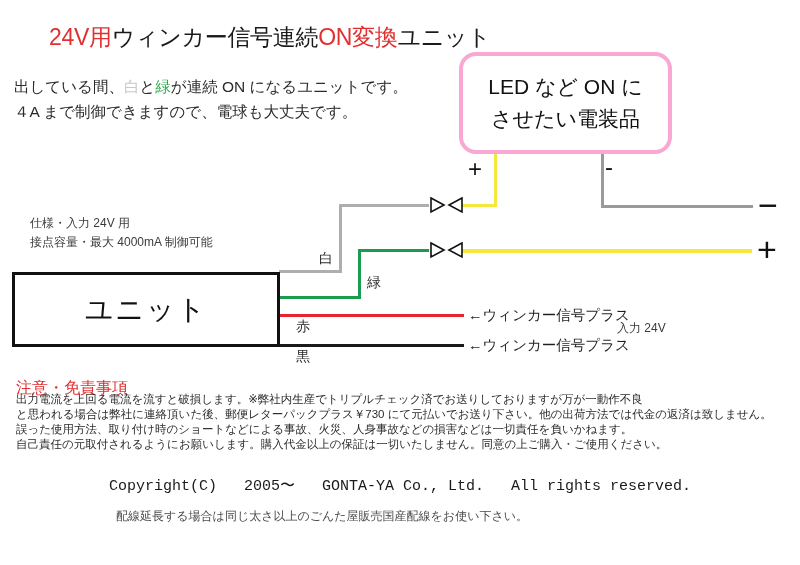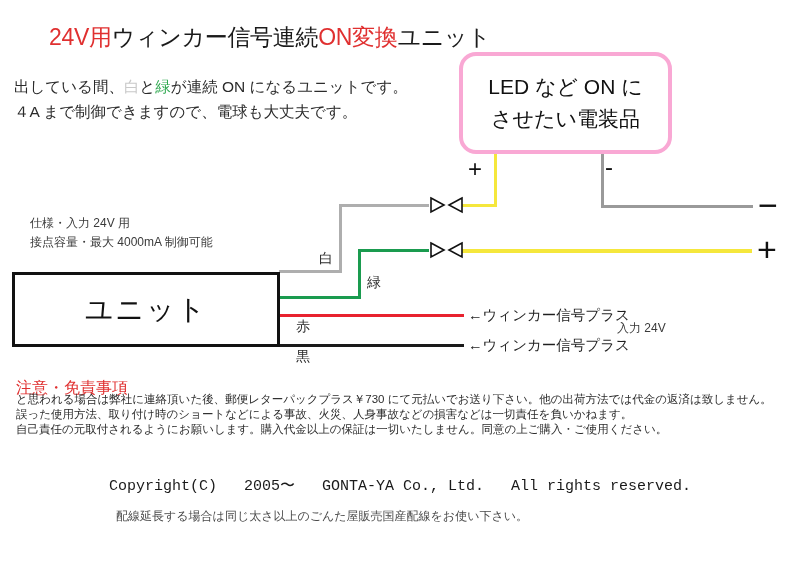--- a/index.html
+++ b/index.html
@@ -279,6 +279,7 @@
 
   <div id="disclaimer-head">注意・免責事項</div>
   <div id="disclaimer-body">
+    <div>出力電流を上回る電流を流すと破損します。※弊社内生産でトリプルチェック済でお送りしておりますが万が一動作不良</div>
     <div>と思われる場合は弊社に連絡頂いた後、郵便レターパックプラス￥730 にて元払いでお送り下さい。他の出荷方法では代金の返済は致しません。</div>
     <div>誤った使用方法、取り付け時のショートなどによる事故、火災、人身事故などの損害などは一切責任を負いかねます。</div>
     <div>自己責任の元取付されるようにお願いします。購入代金以上の保証は一切いたしません。同意の上ご購入・ご使用ください。</div>

